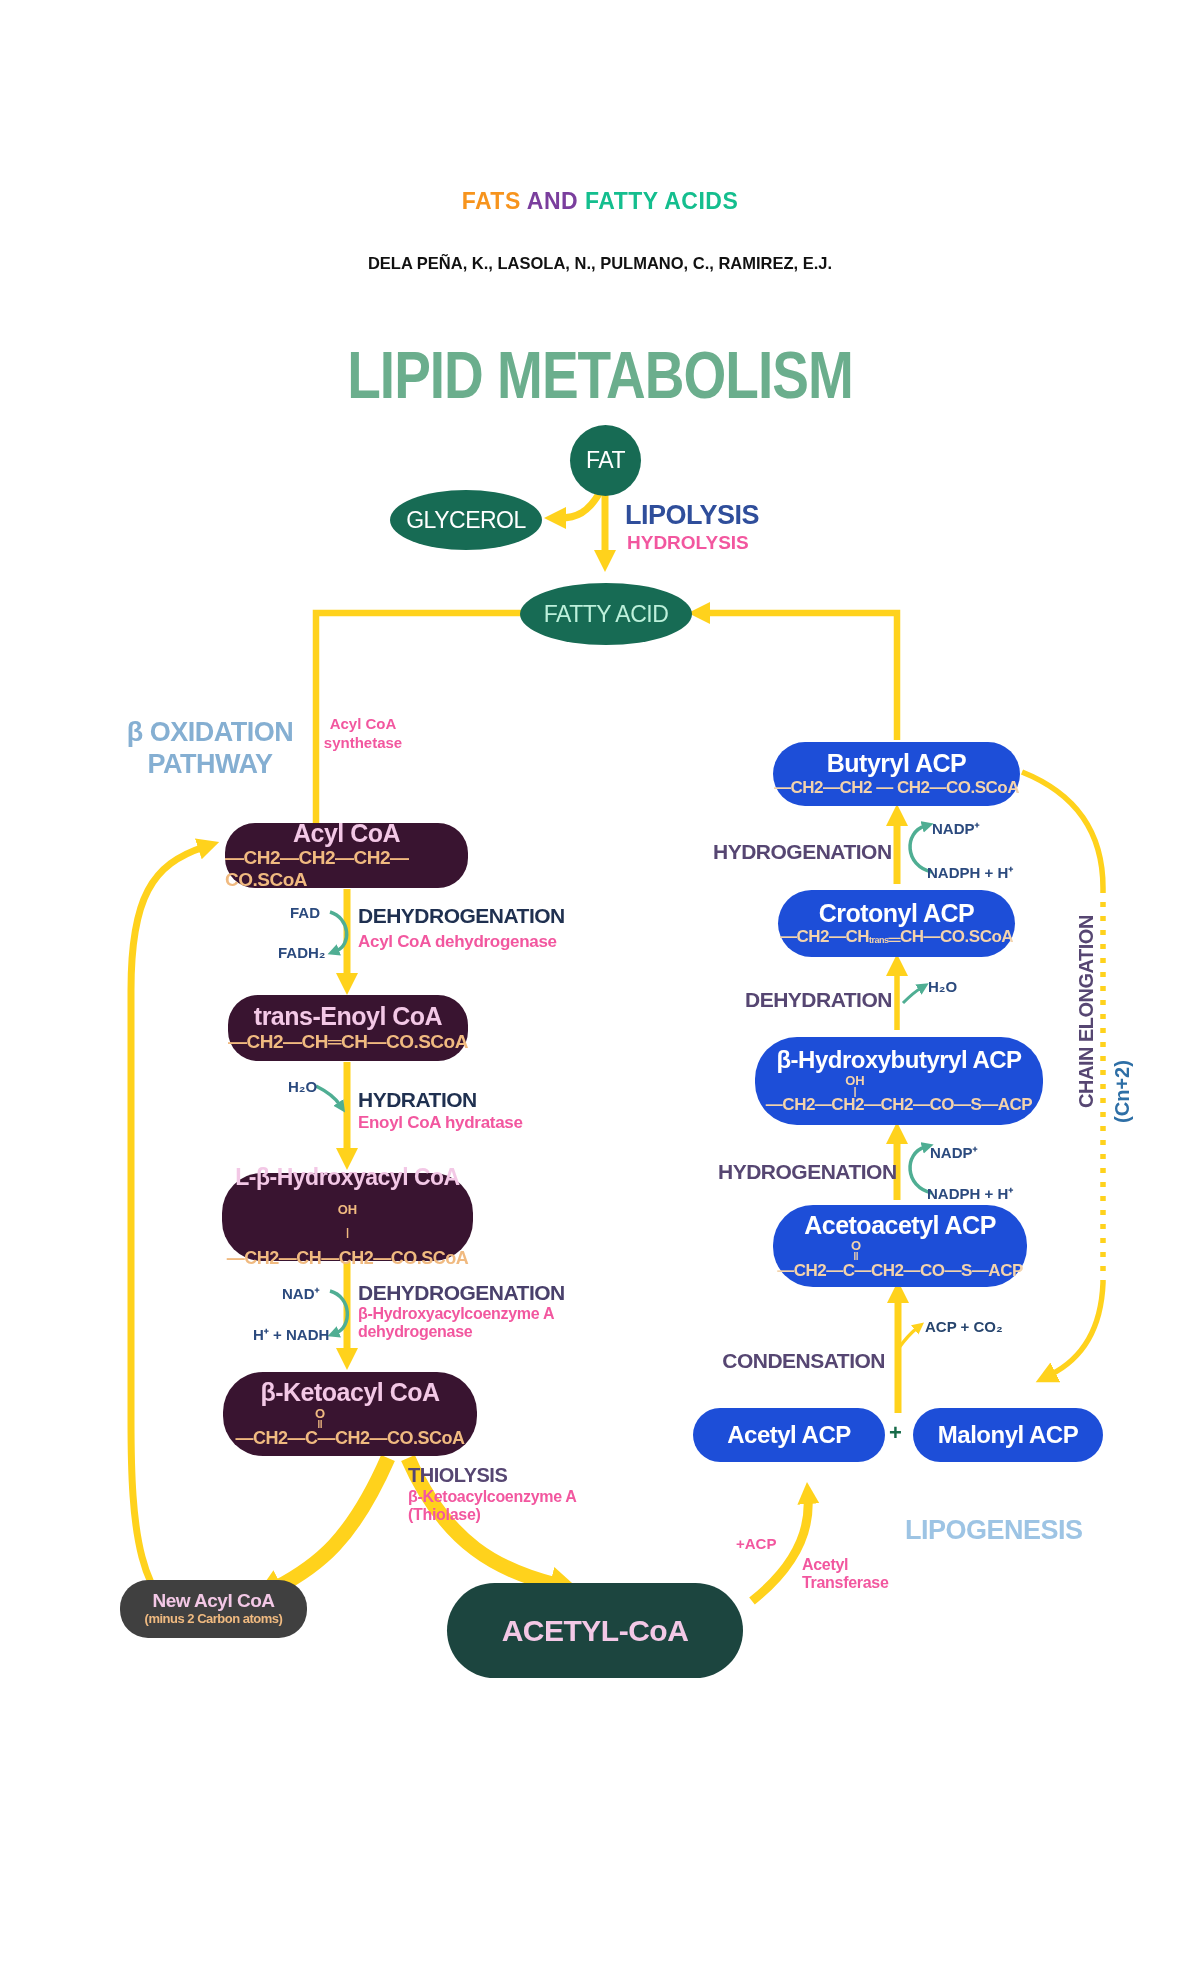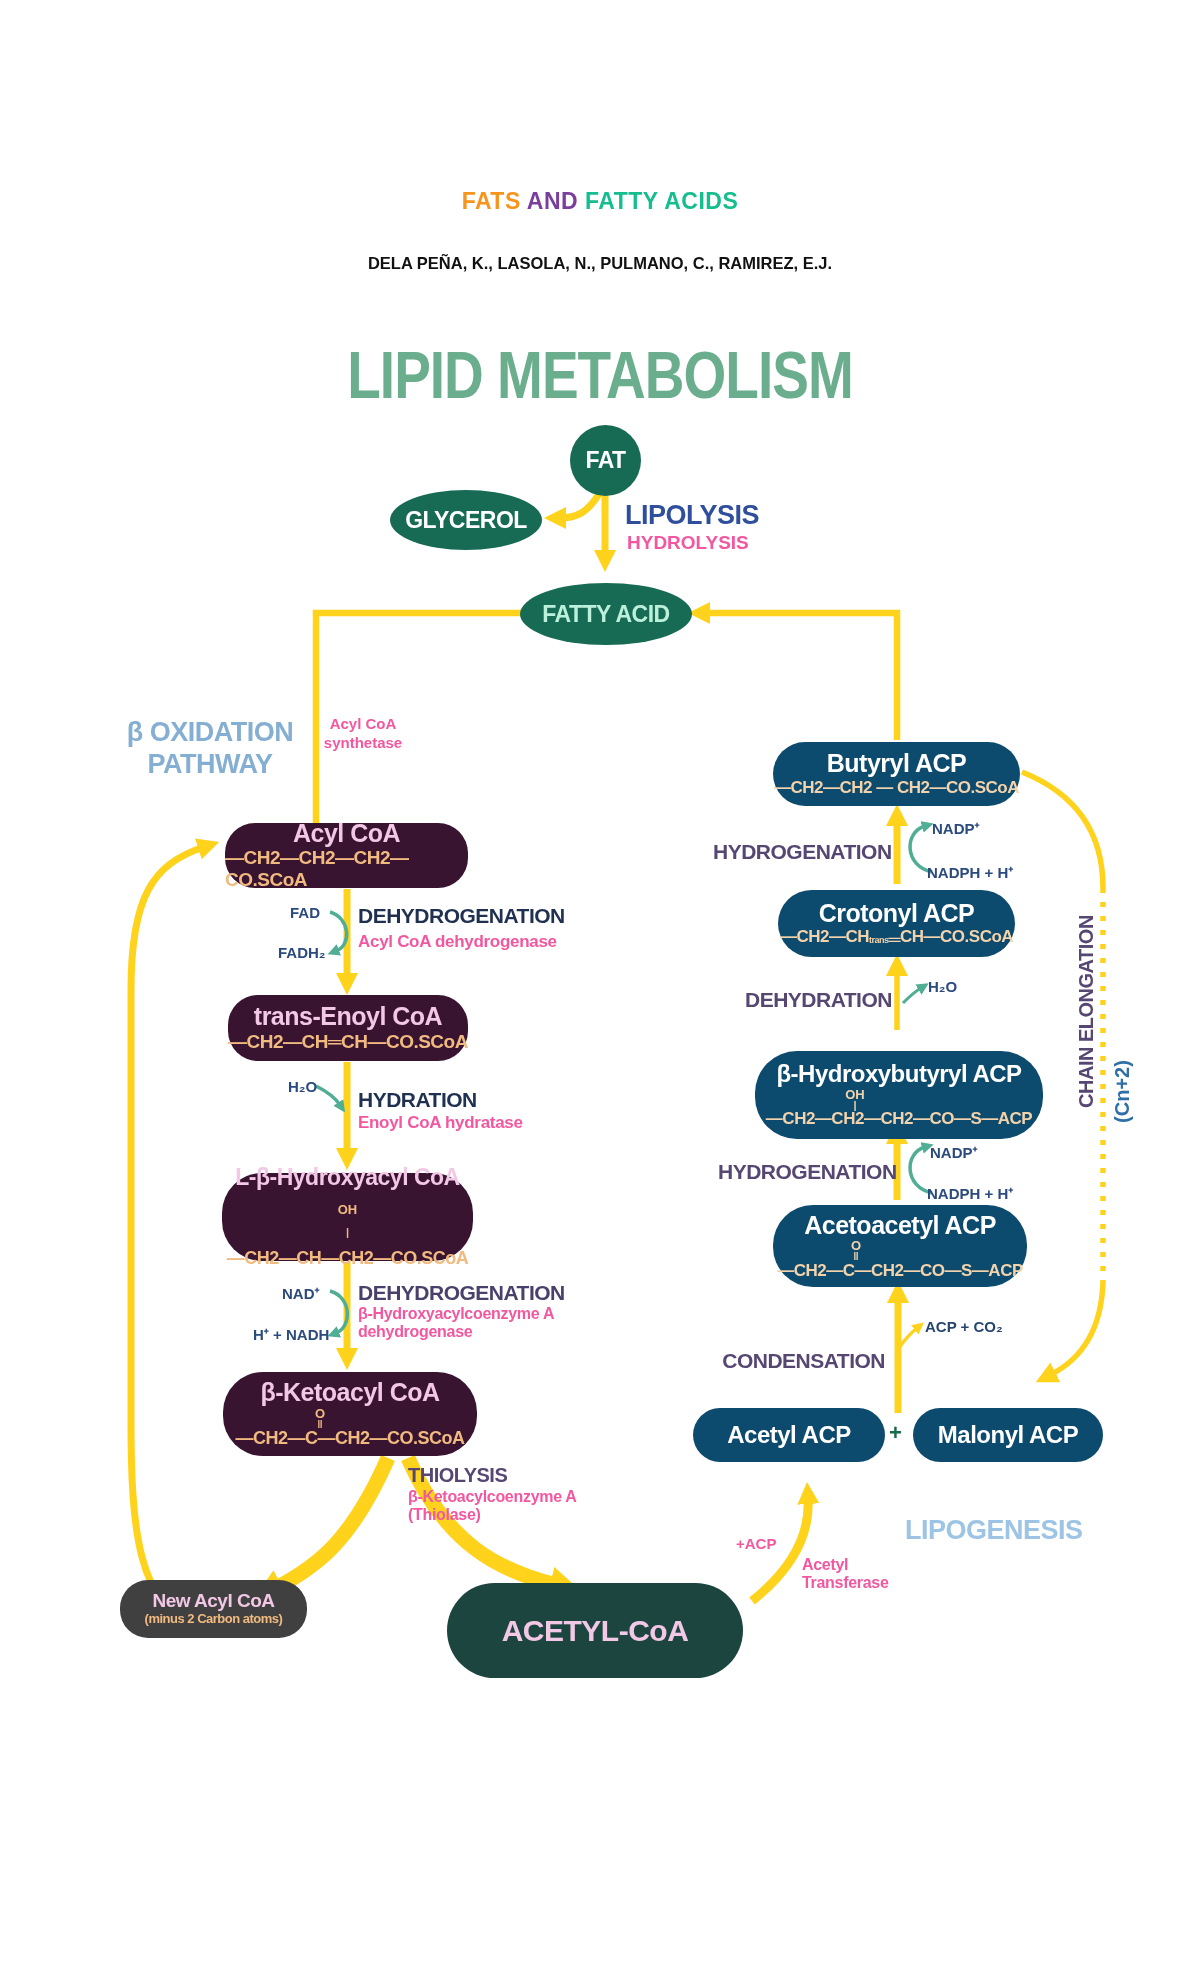--- a/index.html
+++ b/index.html
@@ -16,7 +16,7 @@
 
   
   .ellipse{display:flex;align-items:center;justify-content:center;background:#176B54;border-radius:50%;}
-  .ellipse span{color:#fff;font-weight:bold;font-size:23px;letter-spacing:-.5px;}
+  .ellipse span{color:#fff;font-weight:normal;font-size:23px;letter-spacing:-.5px;}
   .box{display:flex;flex-direction:column;align-items:center;justify-content:center;border-radius:30px;}
   .box-maroon{background:#391430;}
   .box-orange{background:#0c4a6e;border-radius:34px;}

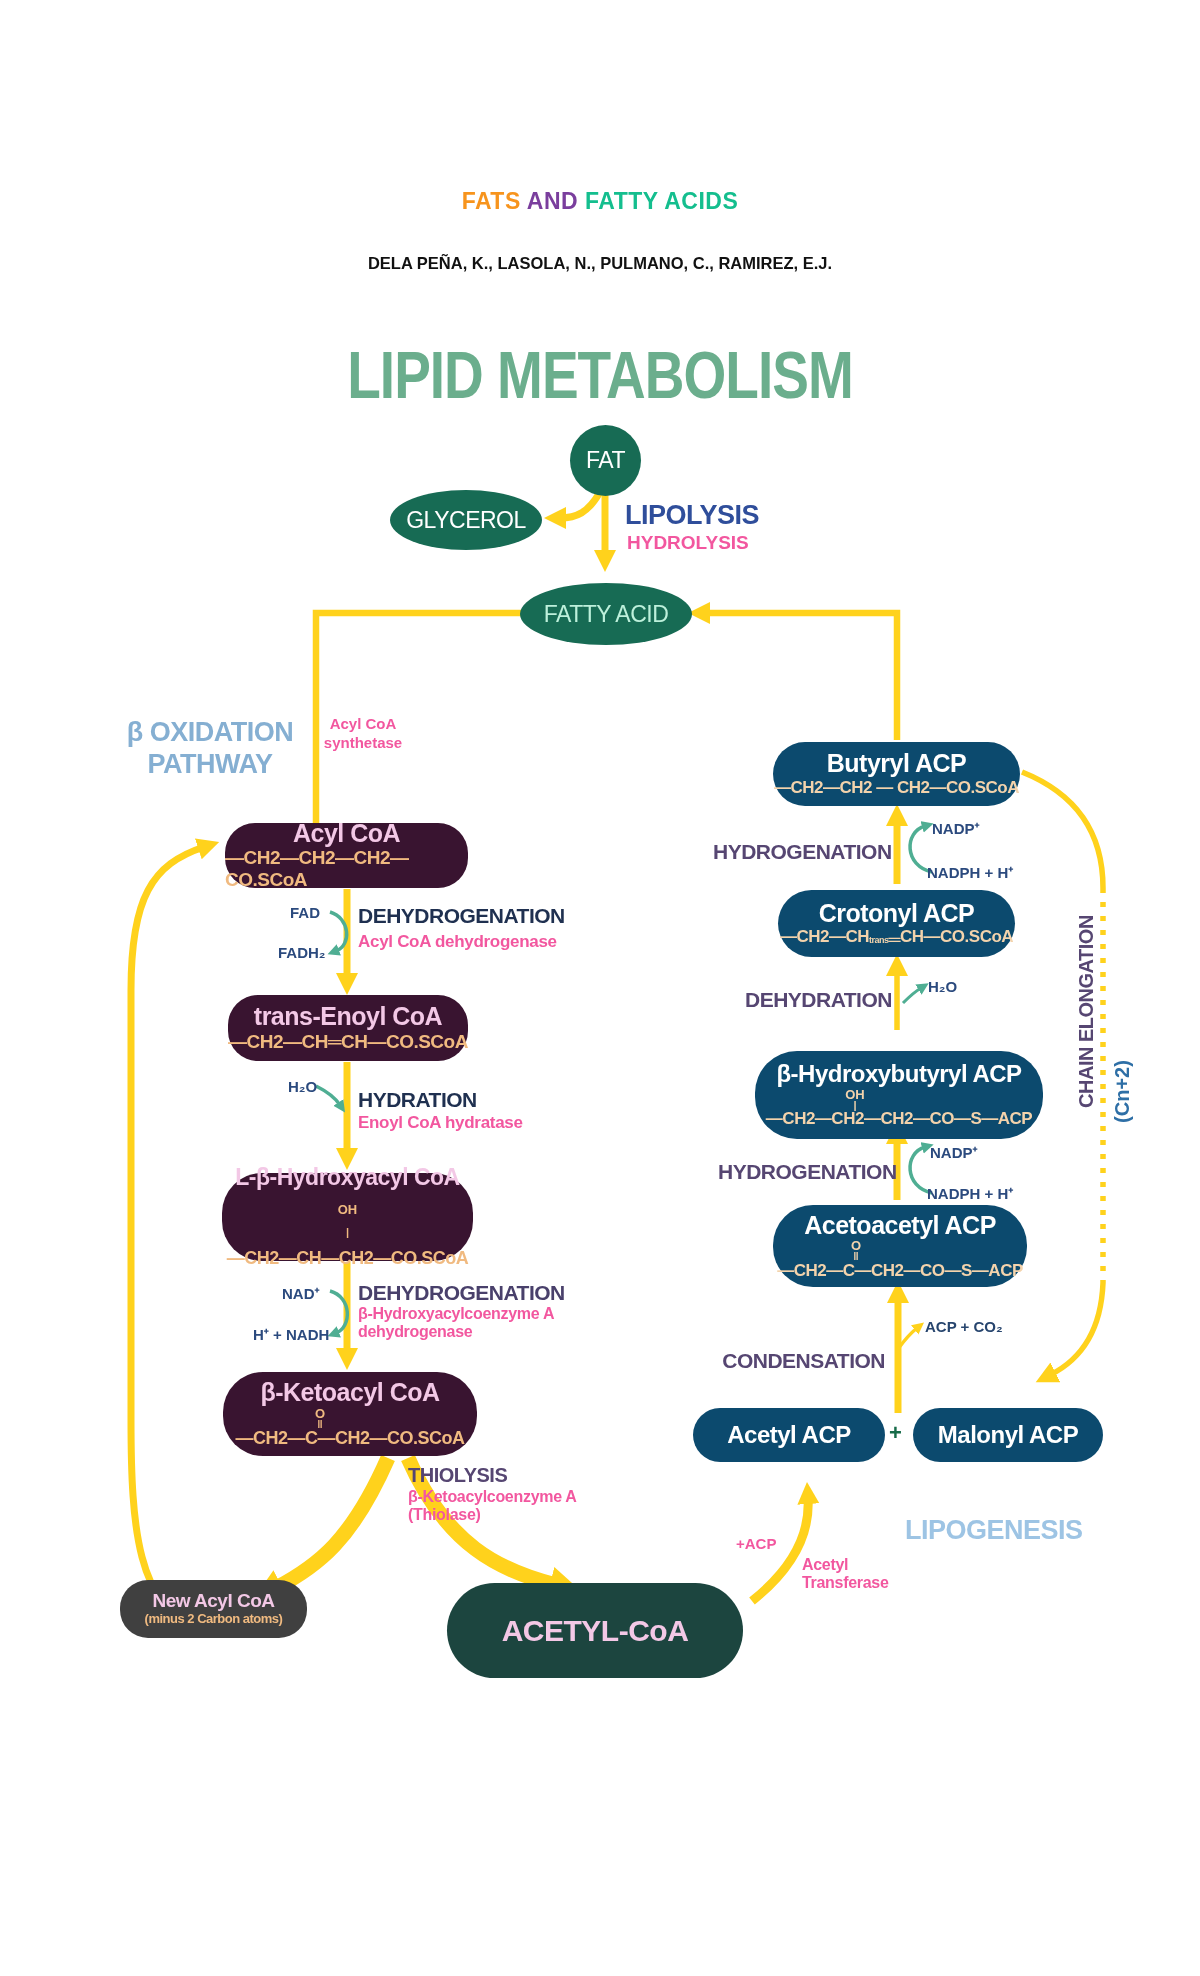--- a/index.html
+++ b/index.html
@@ -19,7 +19,7 @@
   .ellipse span{color:#fff;font-weight:normal;font-size:23px;letter-spacing:-.5px;}
   .box{display:flex;flex-direction:column;align-items:center;justify-content:center;border-radius:30px;}
   .box-maroon{background:#391430;}
-  .box-orange{background:#0c4a6e;border-radius:34px;}
+  .box-orange{background:#1d4ed8;border-radius:34px;}
   .box-navy{background:#404040;border-radius:28px;}
   .box-teal{background:#1C453F;border-radius:50px;}
   .bt{font-size:25px;font-weight:bold;color:#F3C8E6;line-height:1.1;letter-spacing:-.5px;}

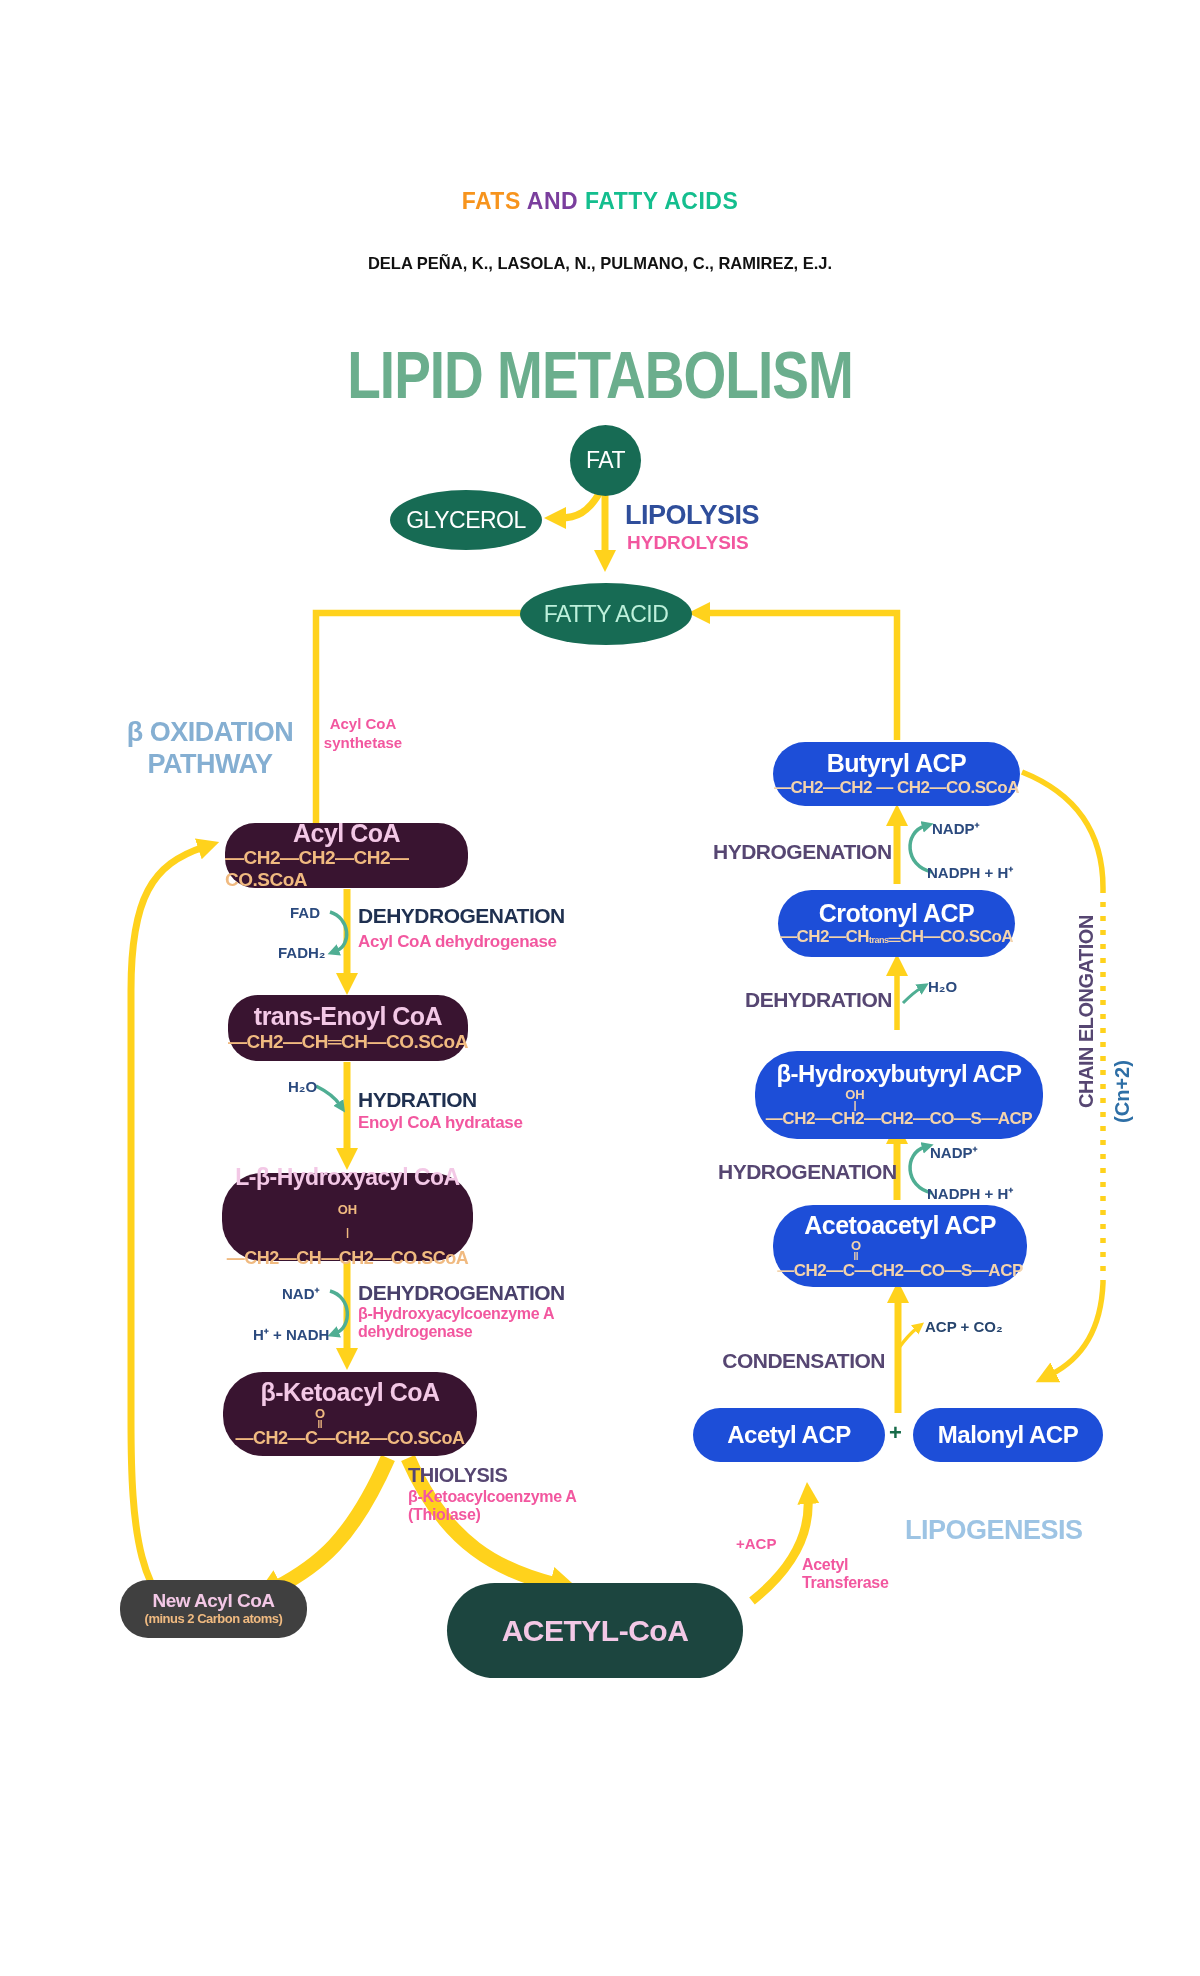--- a/index.html
+++ b/index.html
@@ -205,7 +205,7 @@
   <div class="abs cof" style="left:927px;top:1183px;">NADPH + H⁺</div>
   <div class="abs proc-purple" style="left:718px;top:1160px;">HYDROGENATION</div>
 
-  <div class="abs box box-orange" style="left:755px;top:1037px;width:288px;height:88px;border-radius:42px;margin-top:14px;">
+  <div class="abs box box-orange" style="left:755px;top:1037px;width:288px;height:88px;border-radius:42px;">
     <div class="bt" style="font-size:24px">β-Hydroxybutyryl ACP</div>
     <div class="bst shift44">OH</div>
     <div class="bsb shift44">|</div>

